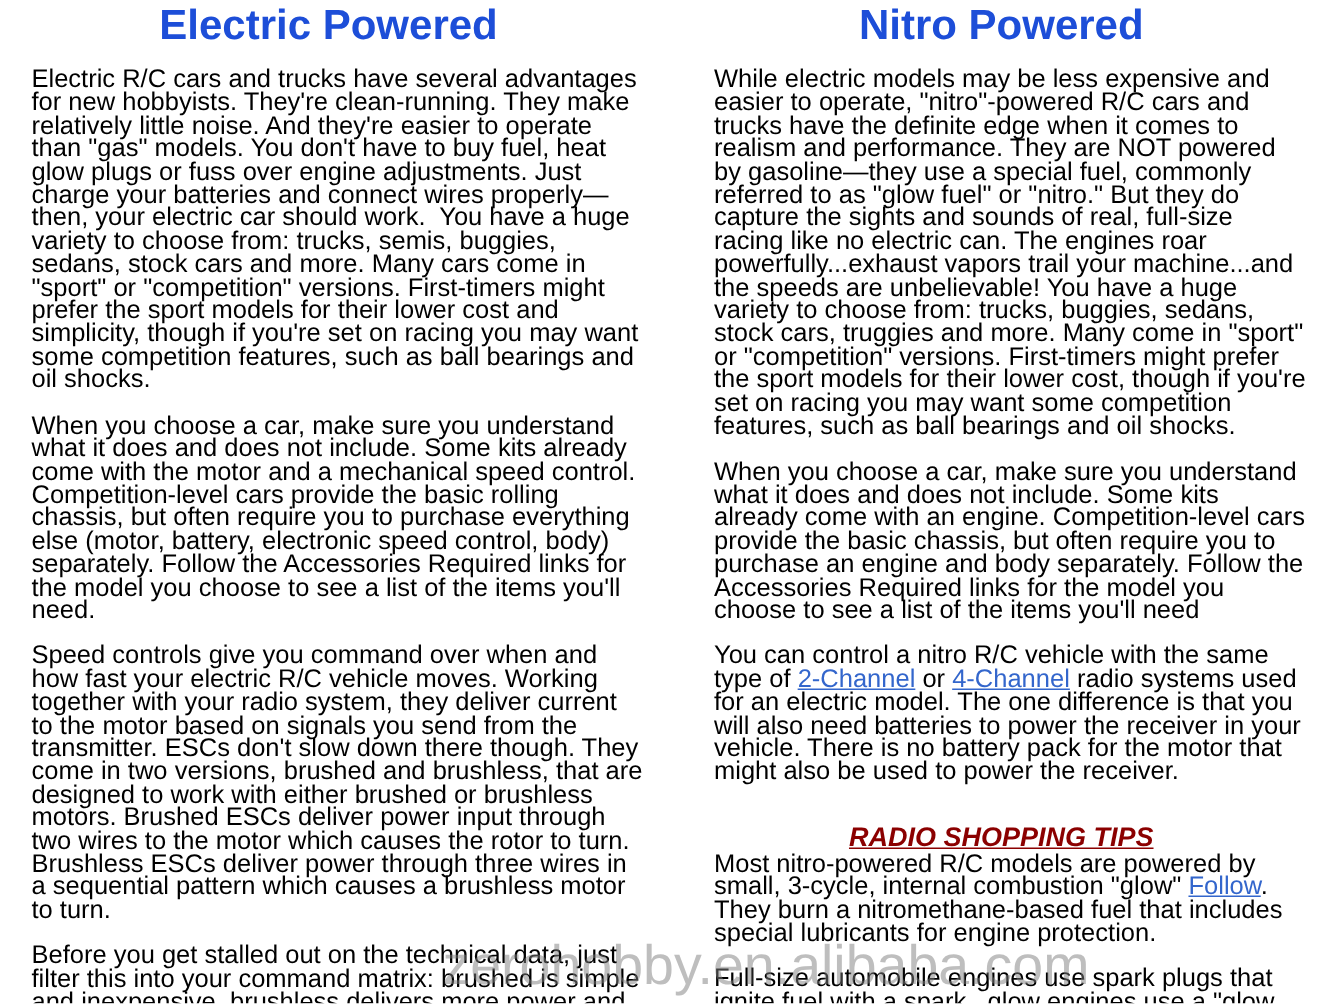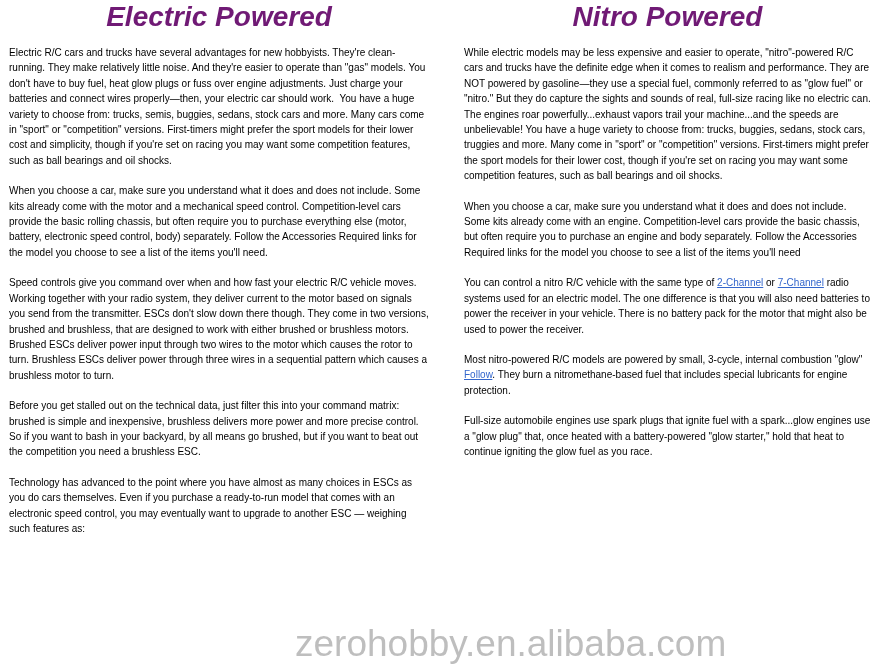--- a/index.html
+++ b/index.html
@@ -22,8 +22,7 @@
     line-height: 30px;
     font-weight: bold;
     text-align: center;
-    color: #701a75;
-    font-style: italic;
+    color: #1d4ed8;
   }
   .col h2 {
     margin: 16px 0 15px 0;

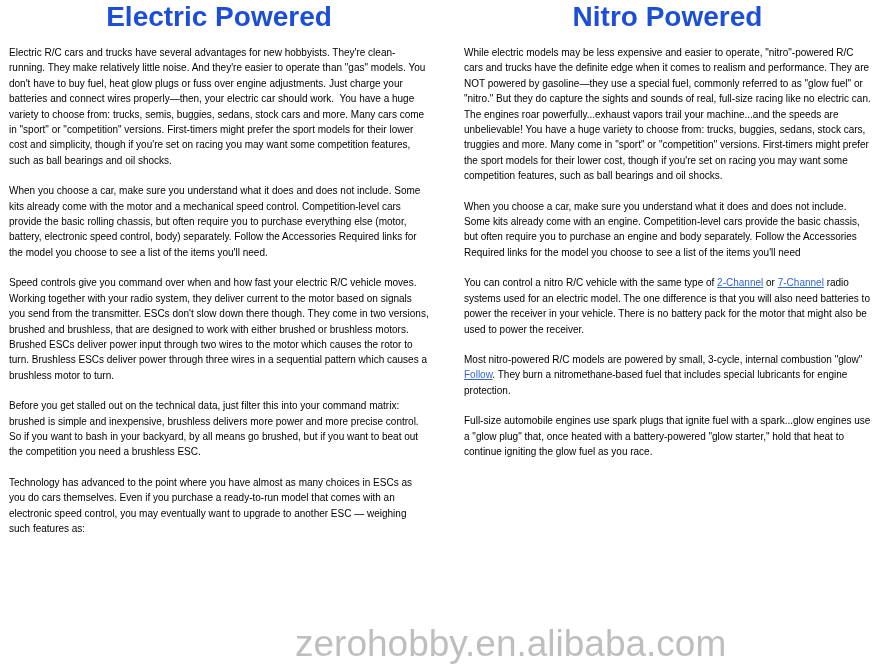--- a/index.html
+++ b/index.html
@@ -40,8 +40,8 @@
   }
   .col h2.engine { margin-top: 15px; }
   .col p {
-    margin: 0 0 15px 0;
-    font-size: 10px;
+    margin: 0 0 15px 12px;
+    font-size: 17px;
     line-height: 15.4px;
     white-space: pre-wrap;
   }

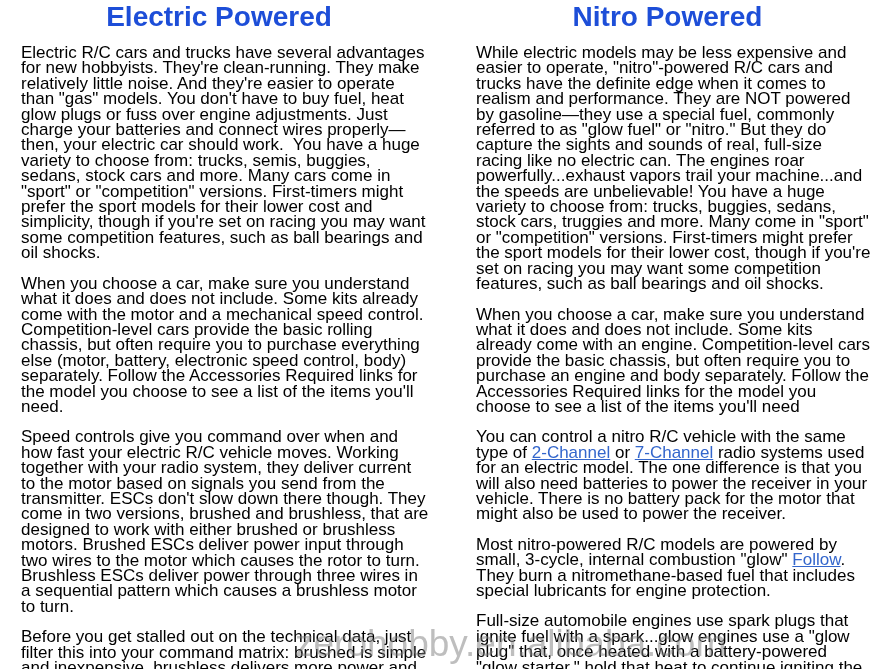--- a/index.html
+++ b/index.html
@@ -80,7 +80,7 @@
       <h1>Nitro Powered</h1>
       <p>While electric models may be less expensive and easier to operate, "nitro"-powered R/C cars and trucks have the definite edge when it comes to realism and performance. They are NOT powered by gasoline—they use a special fuel, commonly referred to as "glow fuel" or "nitro." But they do capture the sights and sounds of real, full-size racing like no electric can. The engines roar powerfully...exhaust vapors trail your machine...and the speeds are unbelievable! You have a huge variety to choose from: trucks, buggies, sedans, stock cars, truggies and more. Many come in "sport" or "competition" versions. First-timers might prefer the sport models for their lower cost, though if you're set on racing you may want some competition features, such as ball bearings and oil shocks.</p>
       <p>When you choose a car, make sure you understand what it does and does not include. Some kits already come with an engine. Competition-level cars provide the basic chassis, but often require you to purchase an engine and body separately. Follow the Accessories Required links for the model you choose to see a list of the items you'll need</p>
-      <p><span>You can control a nitro R/C vehicle with the same type of </span><a class="link">2-Channel</a><span> or </span><a class="link">7-Channel</a><span> radio systems used for an electric model. The one difference is that you will also need batteries to power the receiver in your vehicle. There is no battery pack for the motor that might also be used to power the receiver.</span></p>
+      <p><span>You can control a nitro R/C vehicle with the same type of </span><a class="link">2-Channel</a><span> or </span><a class="link">4-Channel</a><span> radio systems used for an electric model. The one difference is that you will also need batteries to power the receiver in your vehicle. There is no battery pack for the motor that might also be used to power the receiver.</span></p>
       <p><span>Most nitro-powered R/C models are powered by small, 3-cycle, internal combustion "glow" </span><a class="link">Follow</a><span>. They burn a nitromethane-based fuel that includes special lubricants for engine protection.</span></p>
       <p>Full-size automobile engines use spark plugs that ignite fuel with a spark...glow engines use a "glow plug" that, once heated with a battery-powered "glow starter," hold that heat to continue igniting the glow fuel as you race.</p>
     </div>

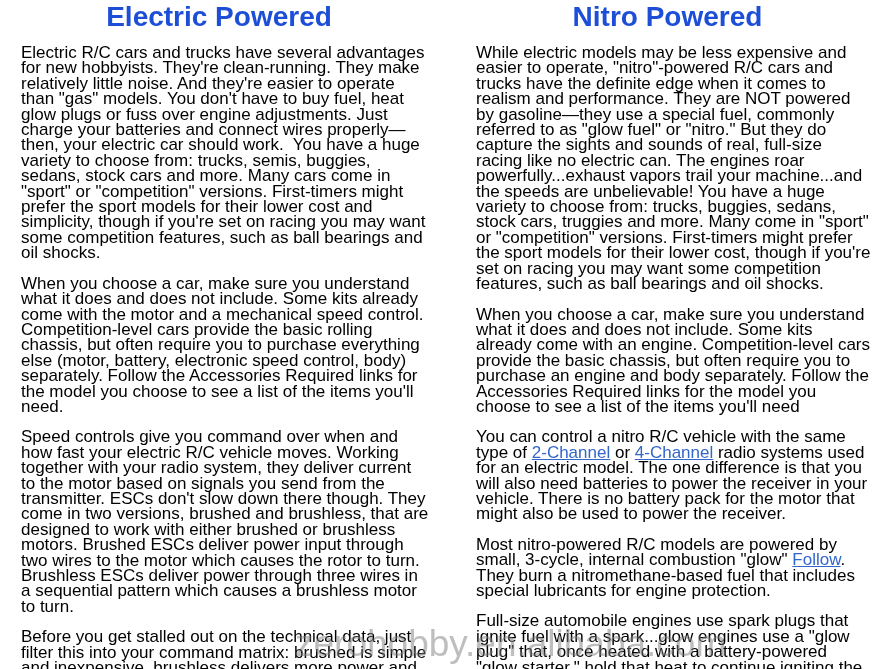--- a/index.html
+++ b/index.html
@@ -81,6 +81,7 @@
       <p>While electric models may be less expensive and easier to operate, "nitro"-powered R/C cars and trucks have the definite edge when it comes to realism and performance. They are NOT powered by gasoline—they use a special fuel, commonly referred to as "glow fuel" or "nitro." But they do capture the sights and sounds of real, full-size racing like no electric can. The engines roar powerfully...exhaust vapors trail your machine...and the speeds are unbelievable! You have a huge variety to choose from: trucks, buggies, sedans, stock cars, truggies and more. Many come in "sport" or "competition" versions. First-timers might prefer the sport models for their lower cost, though if you're set on racing you may want some competition features, such as ball bearings and oil shocks.</p>
       <p>When you choose a car, make sure you understand what it does and does not include. Some kits already come with an engine. Competition-level cars provide the basic chassis, but often require you to purchase an engine and body separately. Follow the Accessories Required links for the model you choose to see a list of the items you'll need</p>
       <p><span>You can control a nitro R/C vehicle with the same type of </span><a class="link">2-Channel</a><span> or </span><a class="link">4-Channel</a><span> radio systems used for an electric model. The one difference is that you will also need batteries to power the receiver in your vehicle. There is no battery pack for the motor that might also be used to power the receiver.</span></p>
+      <h2 class="tips">RADIO SHOPPING TIPS</h2>
       <p><span>Most nitro-powered R/C models are powered by small, 3-cycle, internal combustion "glow" </span><a class="link">Follow</a><span>. They burn a nitromethane-based fuel that includes special lubricants for engine protection.</span></p>
       <p>Full-size automobile engines use spark plugs that ignite fuel with a spark...glow engines use a "glow plug" that, once heated with a battery-powered "glow starter," hold that heat to continue igniting the glow fuel as you race.</p>
     </div>

